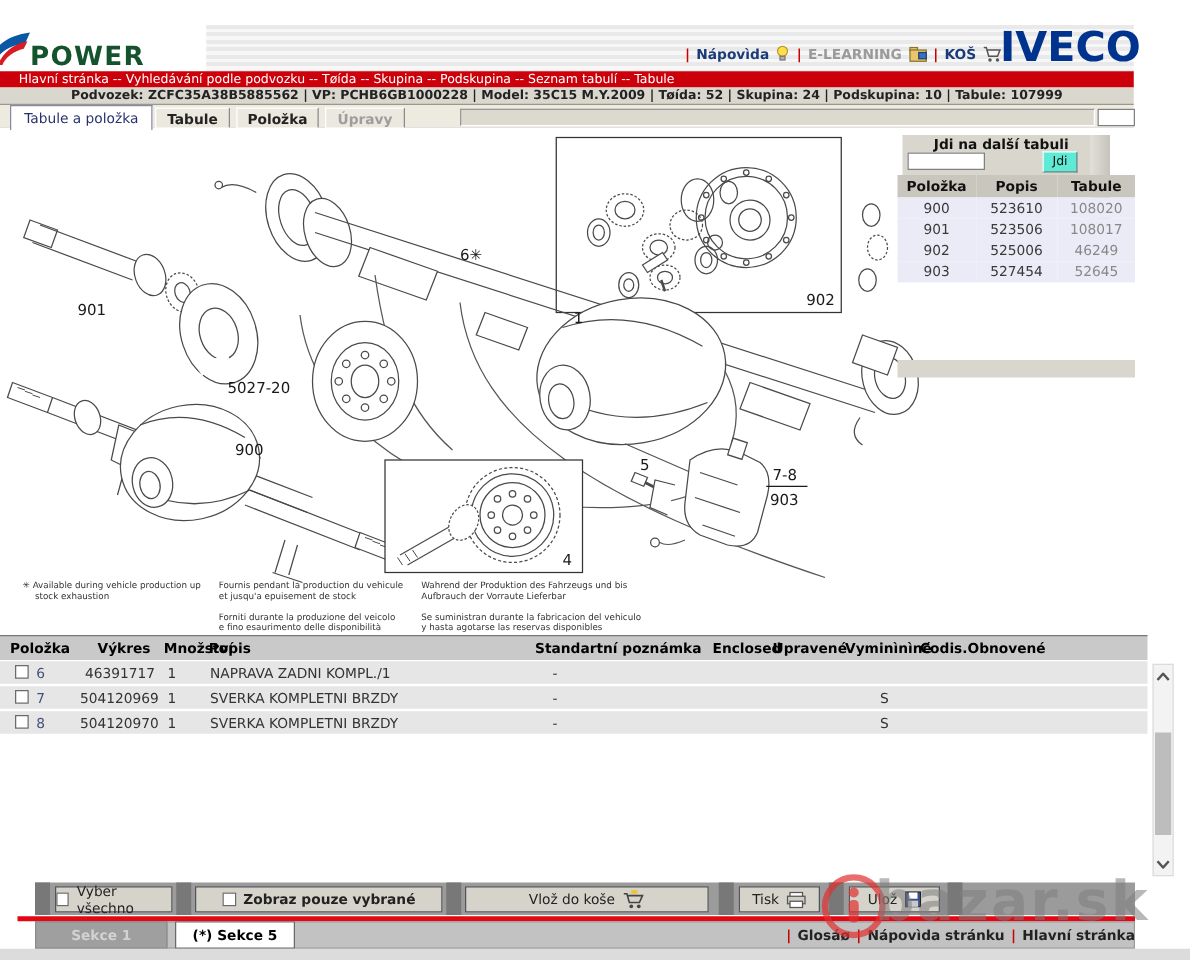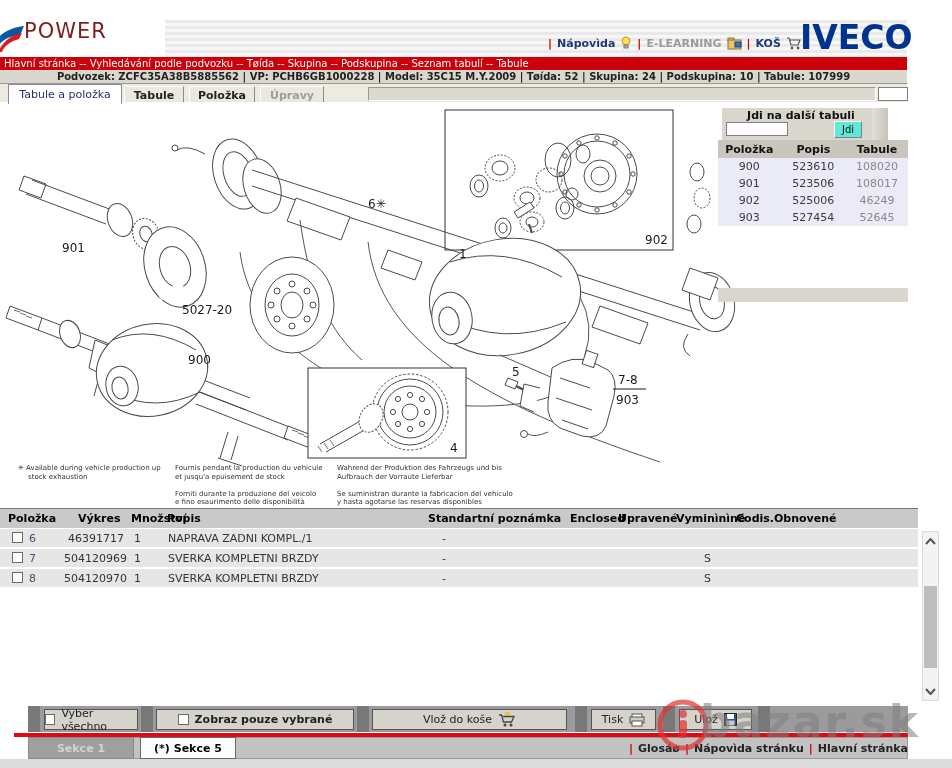--- a/index.html
+++ b/index.html
@@ -20,7 +20,7 @@
   .hlink.gray{color:#9a9a9a;}
   .iveco{top:-2px;left:800px;width:152px;font-size:33px;font-weight:800;color:#00338d;letter-spacing:0px;}
   .powerlogo{left:24px;top:1px;}
-  .power-word{font-size:21px;font-weight:400;color:#7f1d1d;letter-spacing:1px;line-height:20px;}
+  .power-word{font-size:21px;font-weight:700;color:#14532d;letter-spacing:1px;line-height:20px;margin-top:14px;}
   .power-tag{font-size:6.5px;font-weight:normal;color:#cc1a1a;letter-spacing:0.4px;margin-top:30px;}
   
   .redbar{left:0;top:57px;width:907px;height:13px;background:#cb000a;color:#fff;font-size:10px;

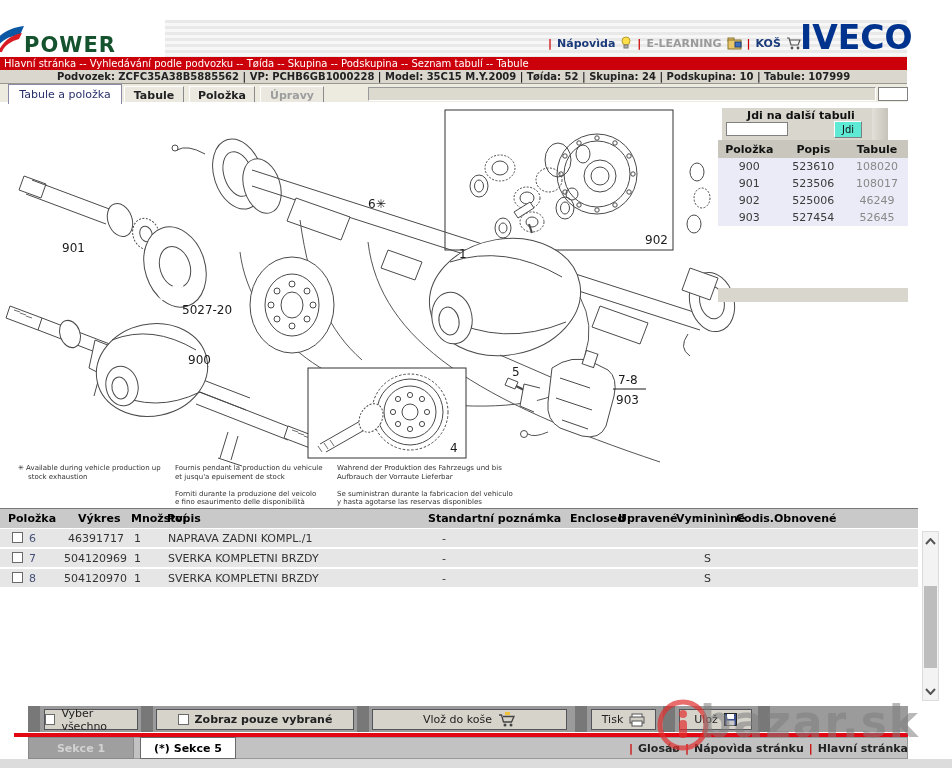--- a/index.html
+++ b/index.html
@@ -24,7 +24,7 @@
   .power-tag{font-size:6.5px;font-weight:normal;color:#cc1a1a;letter-spacing:0.4px;margin-top:30px;}
   
   .redbar{left:0;top:57px;width:907px;height:13px;background:#cb000a;color:#fff;font-size:10px;
-          display:flex;align-items:center;padding-left:4px;box-sizing:border-box;}
+          display:flex;align-items:center;padding-left:15px;box-sizing:border-box;}
   
   .infobar{left:0;top:70px;width:907px;height:13px;background:#dad7ce;border-bottom:1px solid #9a988c;
            font-size:10px;font-weight:bold;color:#222;display:flex;align-items:center;justify-content:center;}

